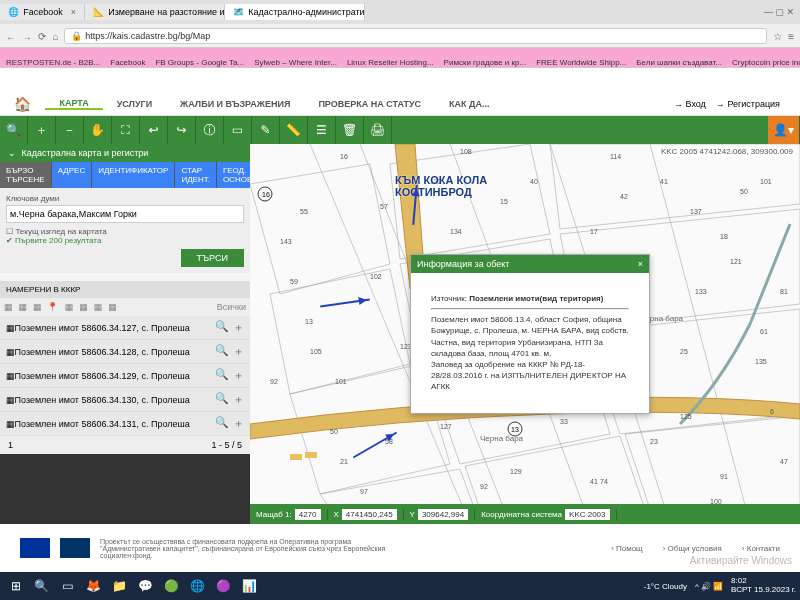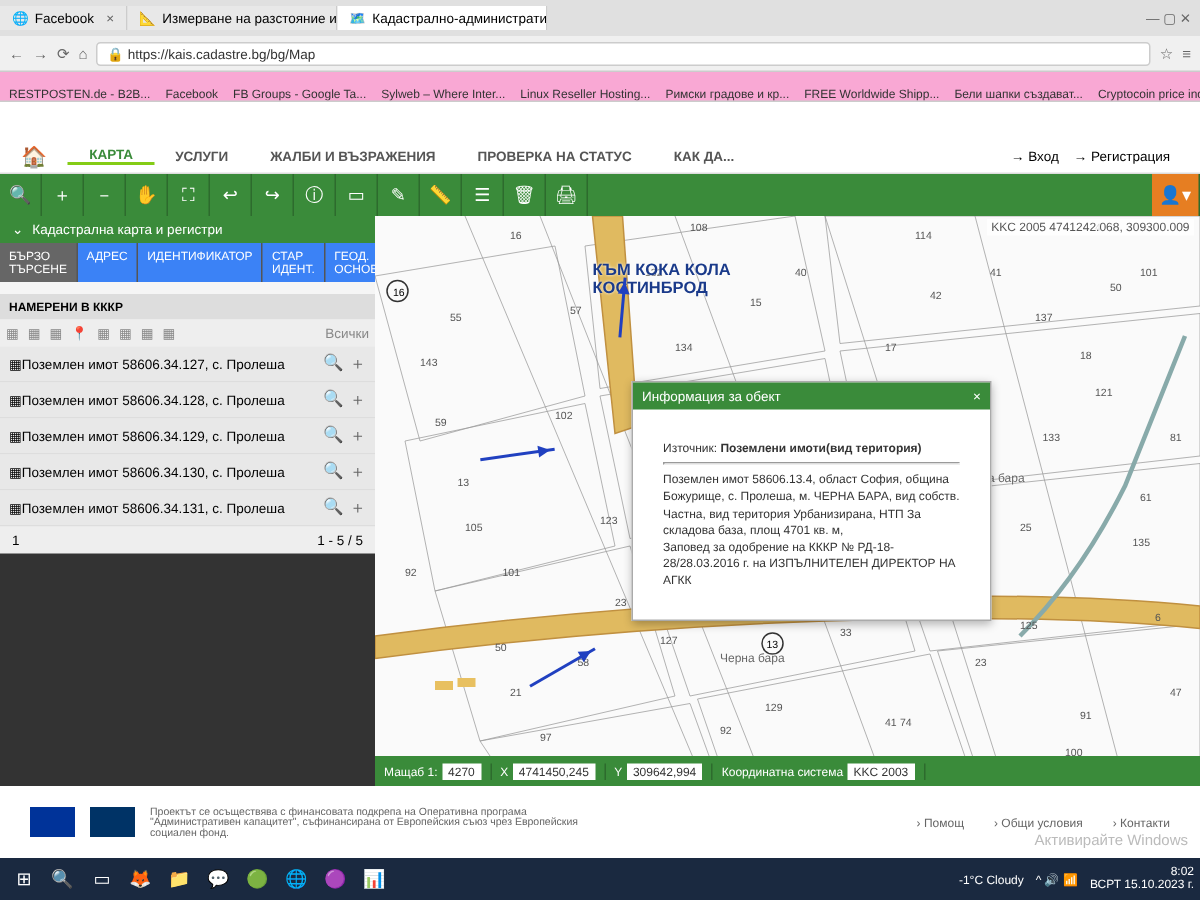--- a/index.html
+++ b/index.html
@@ -146,6 +146,16 @@
       <div class="stab">ИДЕНТИФИКАТОР</div>
       <div class="stab">СТАР ИДЕНТ.</div>
       <div class="stab">ГЕОД. ОСНОВА</div>
+    </div>
+    <div class="search-body">
+      <div class="search-label">Ключови думи</div>
+      <input class="search-input" value="м.Черна барака,Максим Горки" style="">
+      <div class="search-opts">
+        <div>☐ <span>Текущ изглед на картата</span></div>
+        <div class="chk">✔ <span>Първите 200 резултата</span></div>
+      </div>
+      <button class="search-btn">ТЪРСИ</button>
+      <div style="clear:both"></div>
     </div>
     <div class="results-hdr">НАМЕРЕНИ В КККР</div>
     <div class="filter-row">

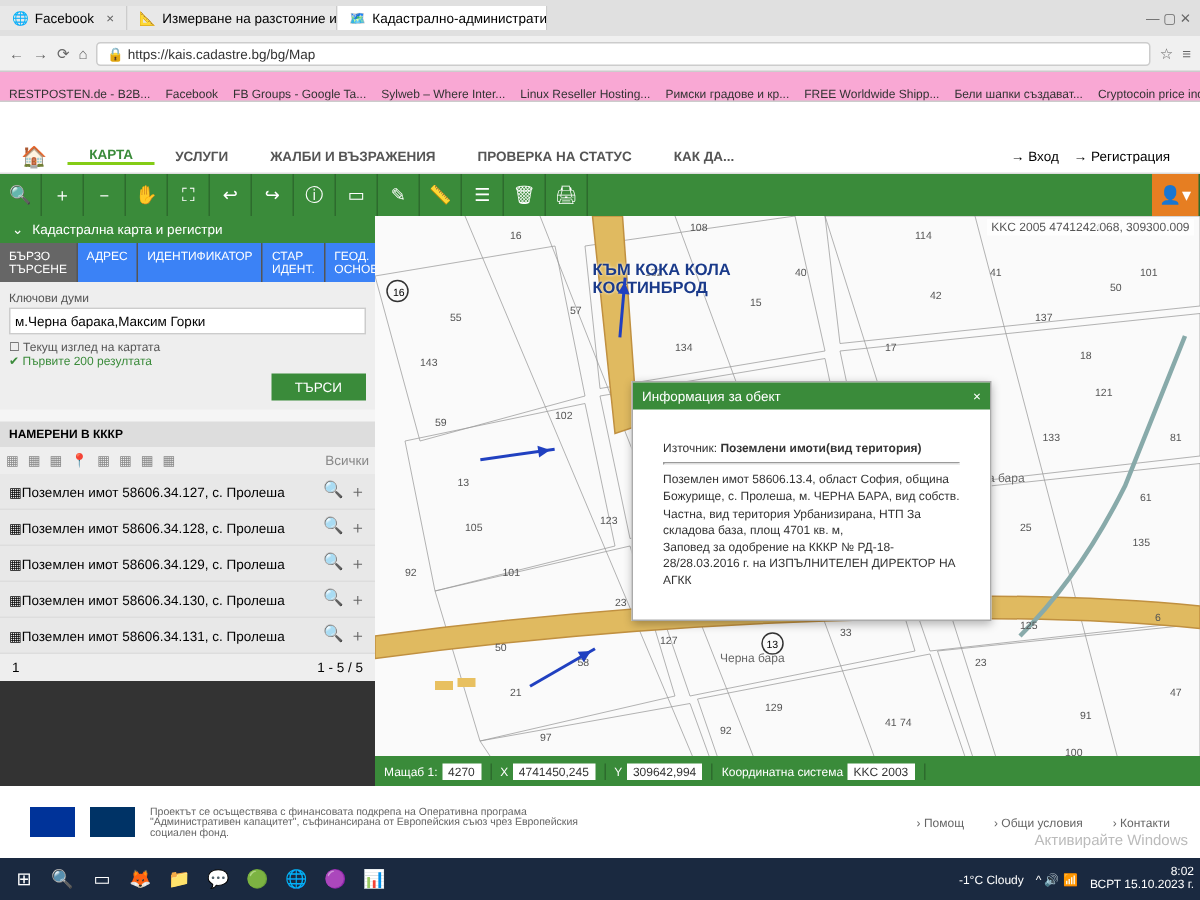--- a/index.html
+++ b/index.html
@@ -43,7 +43,7 @@
 .map-area{flex:1;position:relative;background:#f9f9f9;overflow:hidden}
 .map-svg{position:absolute;inset:0}
 .coord-tr{position:absolute;top:2px;right:4px;font-size:8px;color:#555;background:rgba(255,255,255,.8);padding:1px 3px}
-.popup{position:absolute;left:171px;top:110px;width:240px;background:#fff;border:1px solid #aaa;box-shadow:0 2px 6px rgba(0,0,0,.3);font-size:8px}
+.popup{position:absolute;left:160px;top:110px;width:240px;background:#fff;border:1px solid #aaa;box-shadow:0 2px 6px rgba(0,0,0,.3);font-size:8px}
 .popup-hdr{background:#3a8b3a;color:#fff;padding:4px 6px;display:flex;justify-content:space-between;font-size:9px}
 .popup-body{padding:20px;line-height:1.4;color:#333}
 .annot{position:absolute;font-size:11px;font-weight:bold;color:#1a3a8a;text-shadow:0 0 2px #fff}

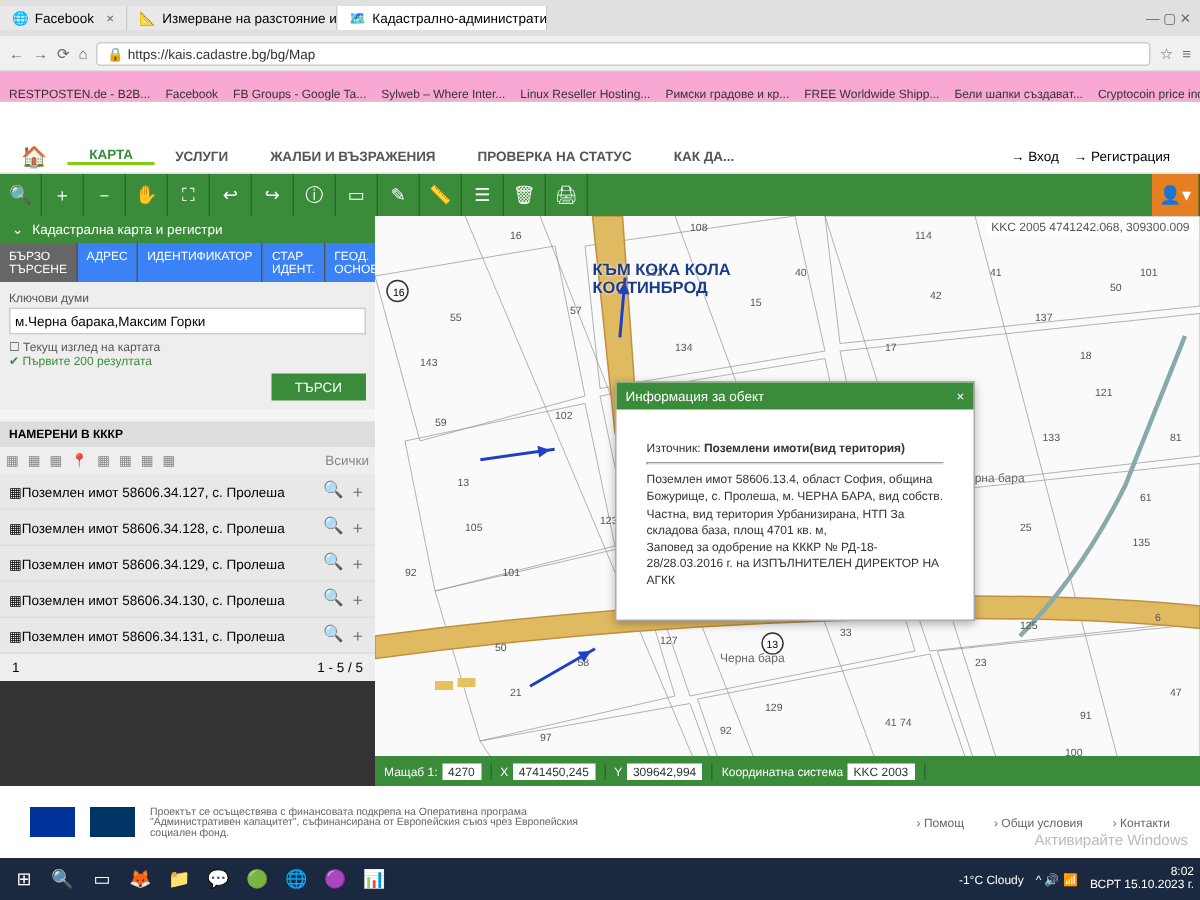--- a/index.html
+++ b/index.html
@@ -34,7 +34,7 @@
 .search-opts{font-size:8px;color:#555;margin-top:4px}
 .chk{color:#3a8b3a}
 .search-btn{background:#3a8b3a;color:#fff;padding:4px 16px;font-size:9px;float:right;margin-top:4px;border:none}
-.results-hdr{background:#ddd;padding:4px 6px;font-size:8px;font-weight:bold;clear:both;margin-top:8px}
+.results-hdr{background:#ddd;padding:4px 6px;font-size:8px;font-weight:normal;clear:both;margin-top:8px}
 .filter-row{display:flex;padding:4px;gap:6px;background:#eee;align-items:center;font-size:9px;color:#888}
 .result{display:flex;align-items:center;padding:4px 6px;background:#e8e8e8;border-bottom:1px solid #ddd;font-size:9px}
 .res-icons{margin-left:auto;display:flex;gap:4px;color:#666;font-size:11px}

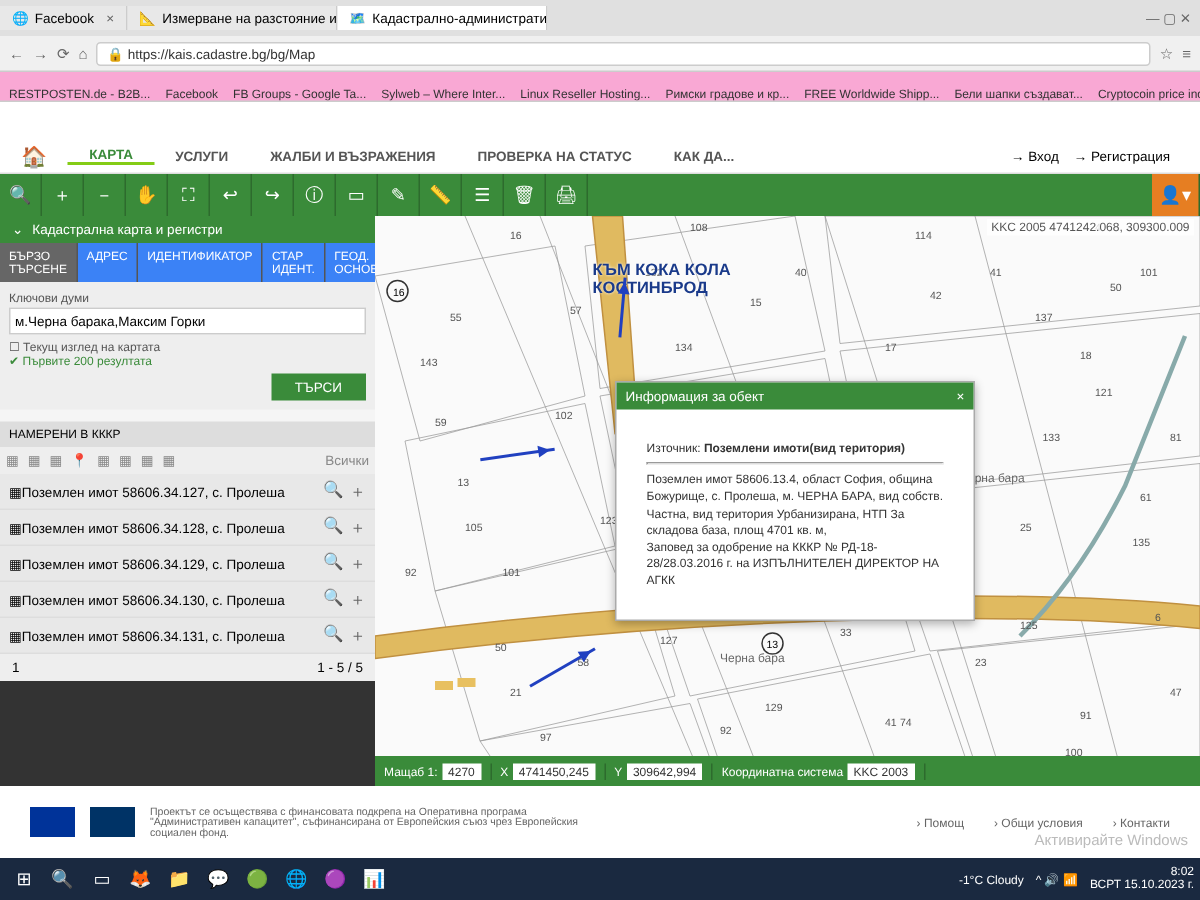--- a/index.html
+++ b/index.html
@@ -373,7 +373,7 @@
   <div class="tb-right">
     <span>-1°C  Cloudy</span>
     <span>^ 🔊 📶</span>
-    <span style="text-align:right;line-height:1.1"><span>8:02</span><br><span>ВСРТ  15.10.2023 г.</span></span>
+    <span style="line-height:1.1"><span>8:02</span><br><span>ВСРТ  15.10.2023 г.</span></span>
   </div>
 </div>
 

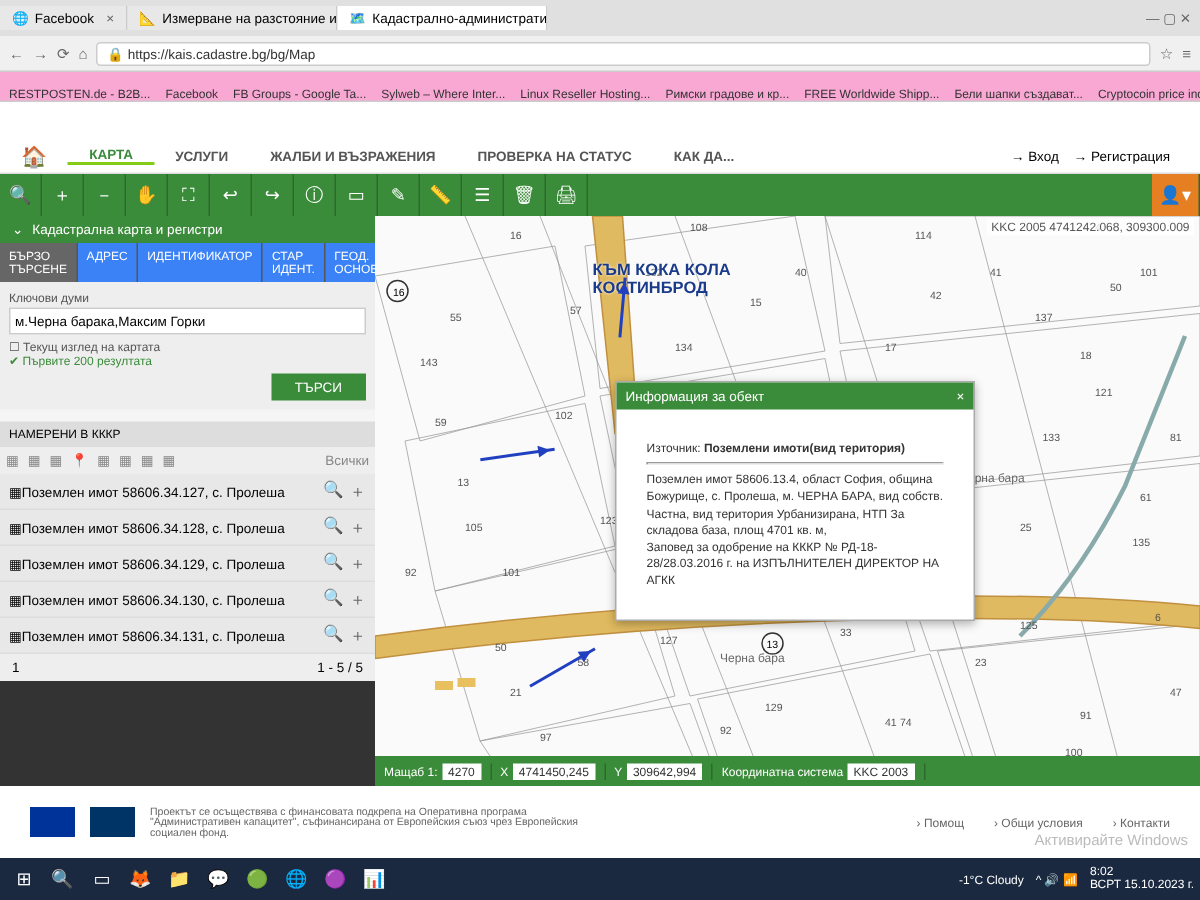--- a/index.html
+++ b/index.html
@@ -373,7 +373,7 @@
   <div class="tb-right">
     <span>-1°C  Cloudy</span>
     <span>^ 🔊 📶</span>
-    <span style="line-height:1.1"><span>8:02</span><br><span>ВСРТ  15.10.2023 г.</span></span>
+    <span style="line-height:1.1"><span>8:02</span><br><span>ВСРТ  15.9.2023 г.</span></span>
   </div>
 </div>
 

